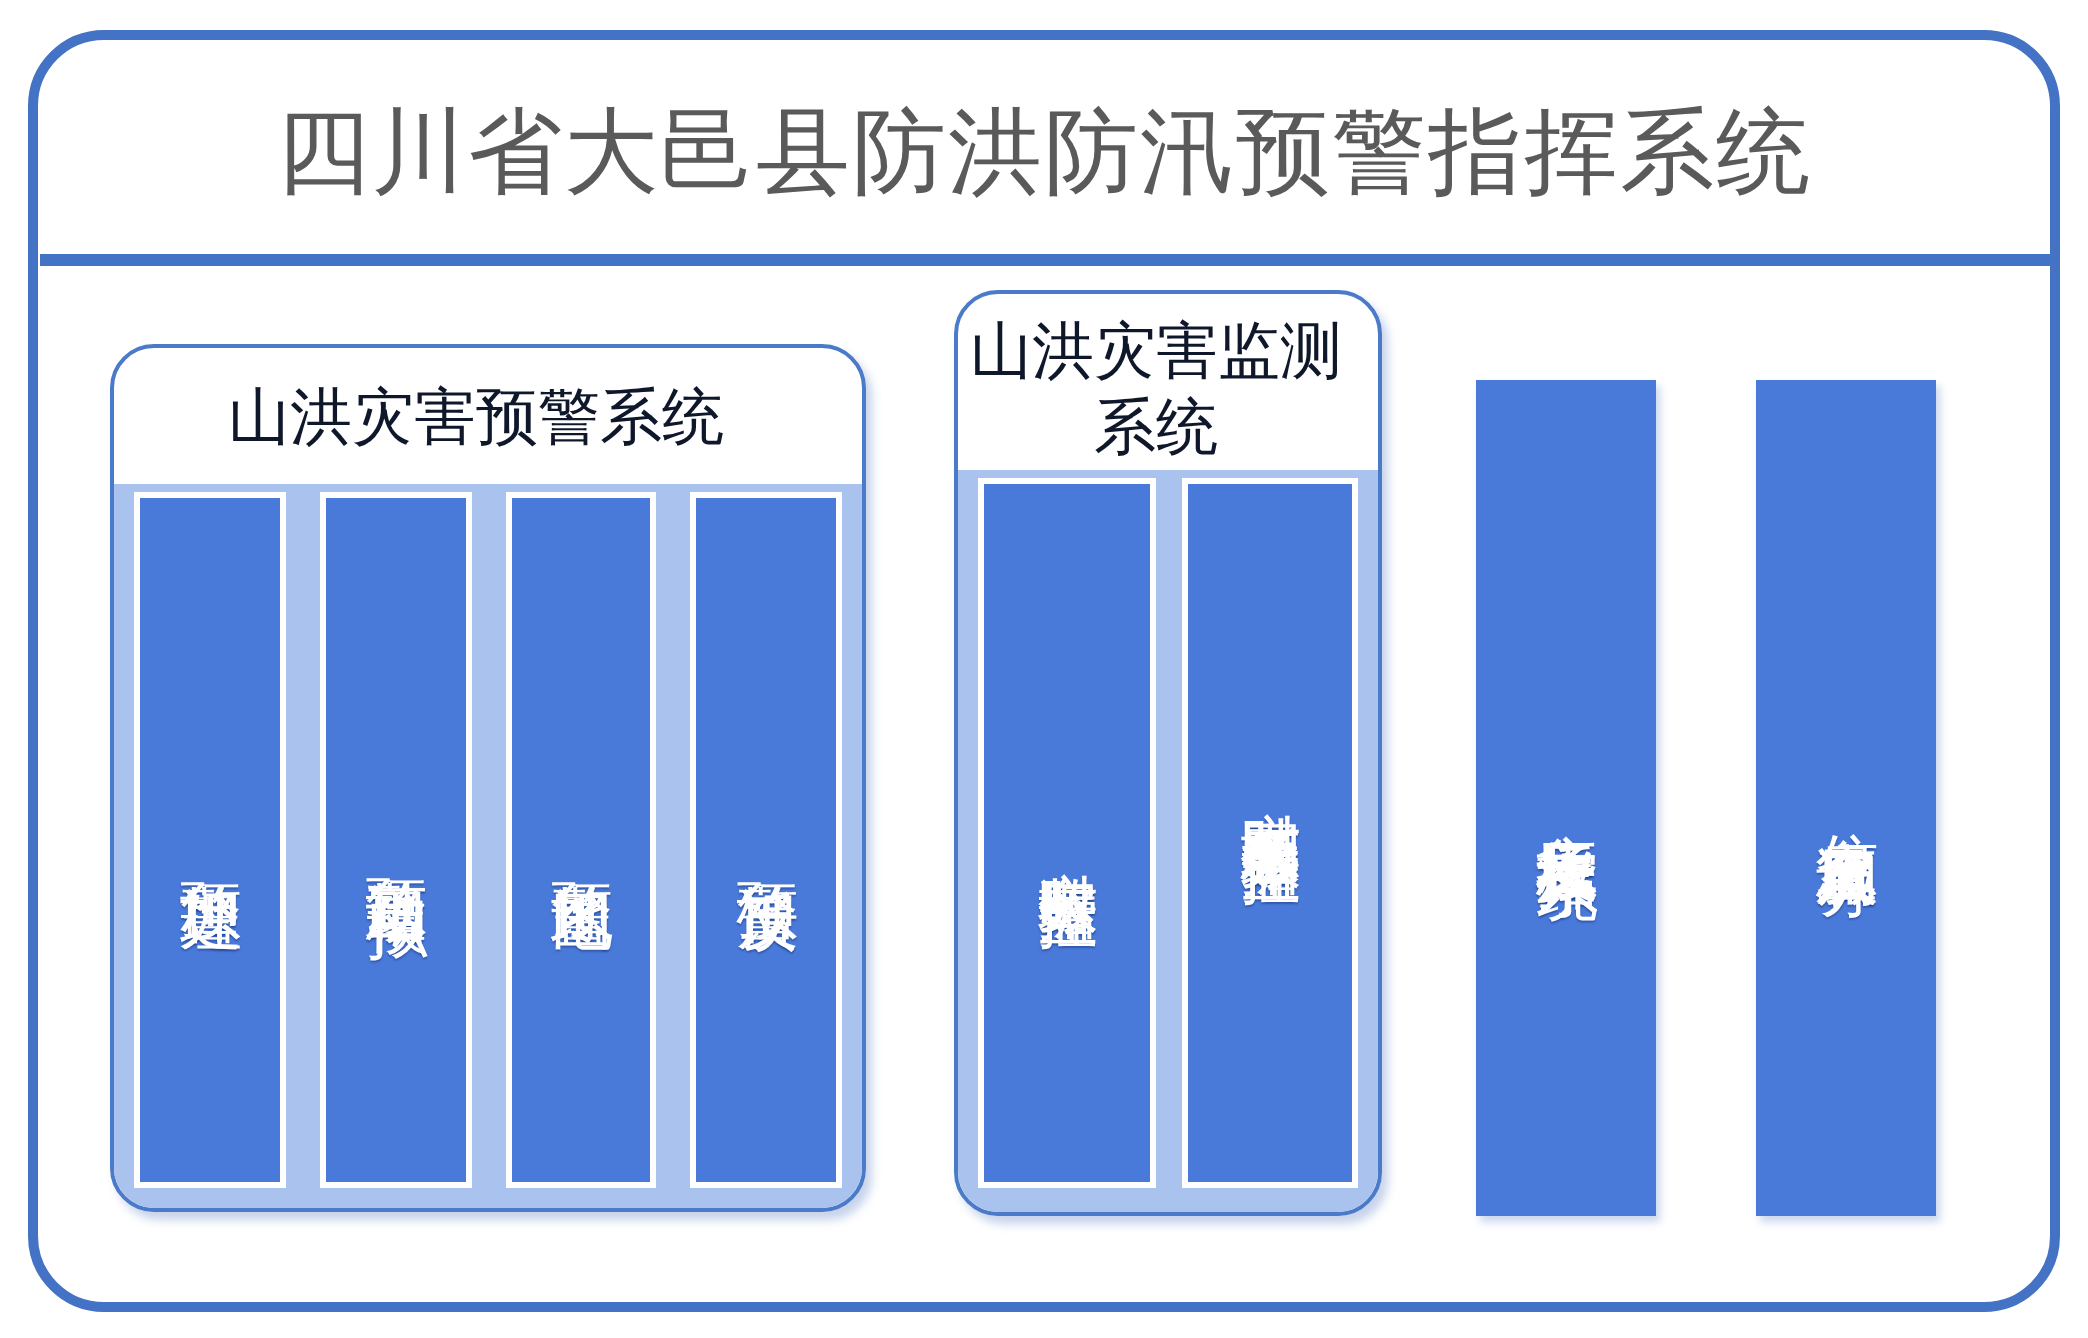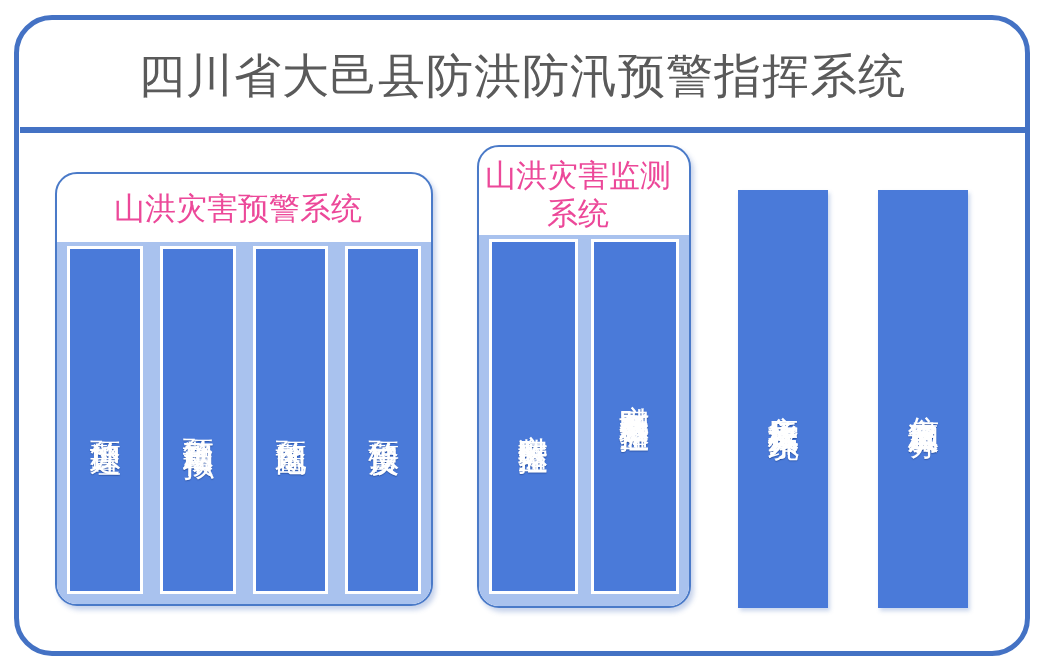--- a/index.html
+++ b/index.html
@@ -42,7 +42,7 @@
   }
   .panel-title{
     position:absolute;left:0;right:12px;
-    text-align:center;color:#ec4899;
+    text-align:center;color:#0f172a;
     font-family:Liberation Serif, serif;
     z-index:3;pointer-events:none;
   }

